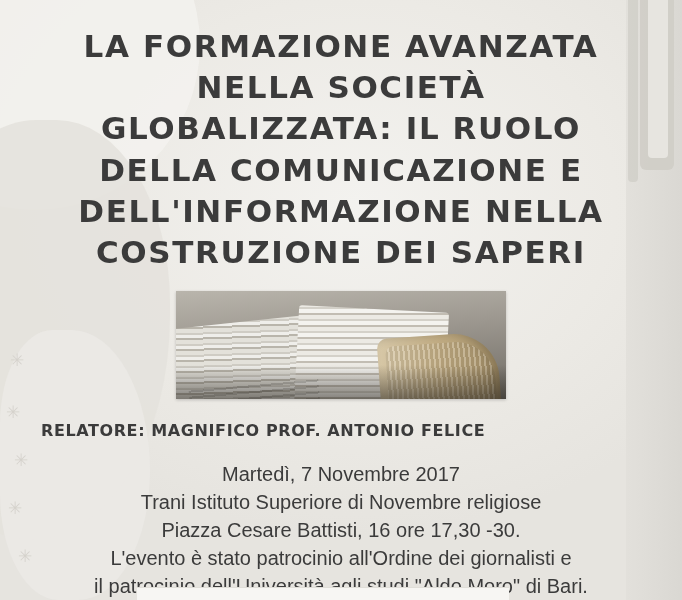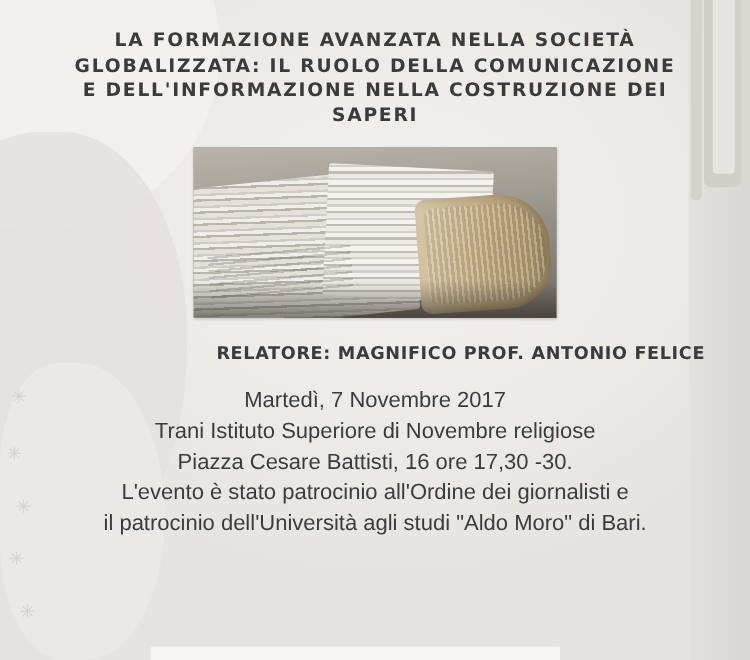--- a/index.html
+++ b/index.html
@@ -124,7 +124,7 @@
     text-align: center;
     font-family: "DejaVu Sans", sans-serif;
     font-weight: bold;
-    font-size: 17px;
+    font-size: 31px;
     line-height: 1.33;
     letter-spacing: 1.6px;
     color: #3b3b3b;

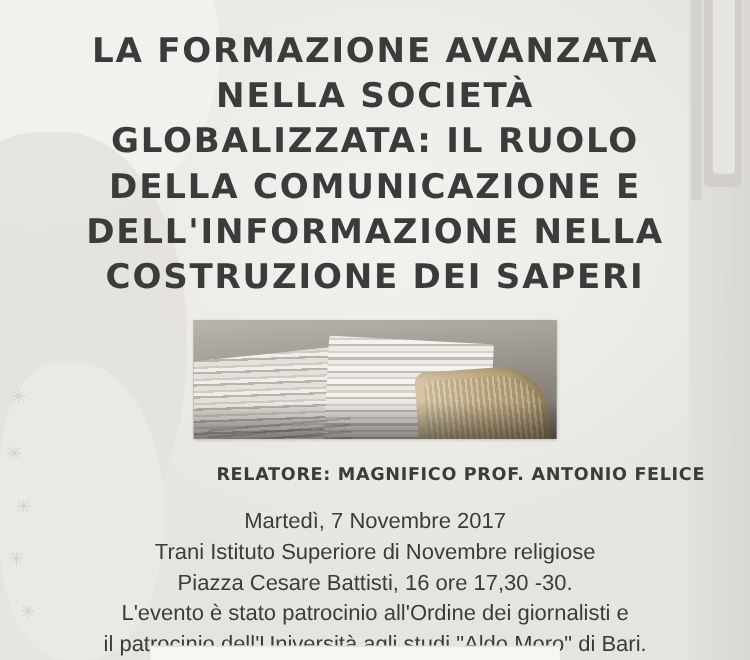--- a/index.html
+++ b/index.html
@@ -225,7 +225,7 @@
   .speakers {
     margin-top: 22px;
     width: 600px;
-    text-align: right;
+    text-align: left;
     font-family: "DejaVu Sans", sans-serif;
     font-weight: bold;
     font-size: 16px;

